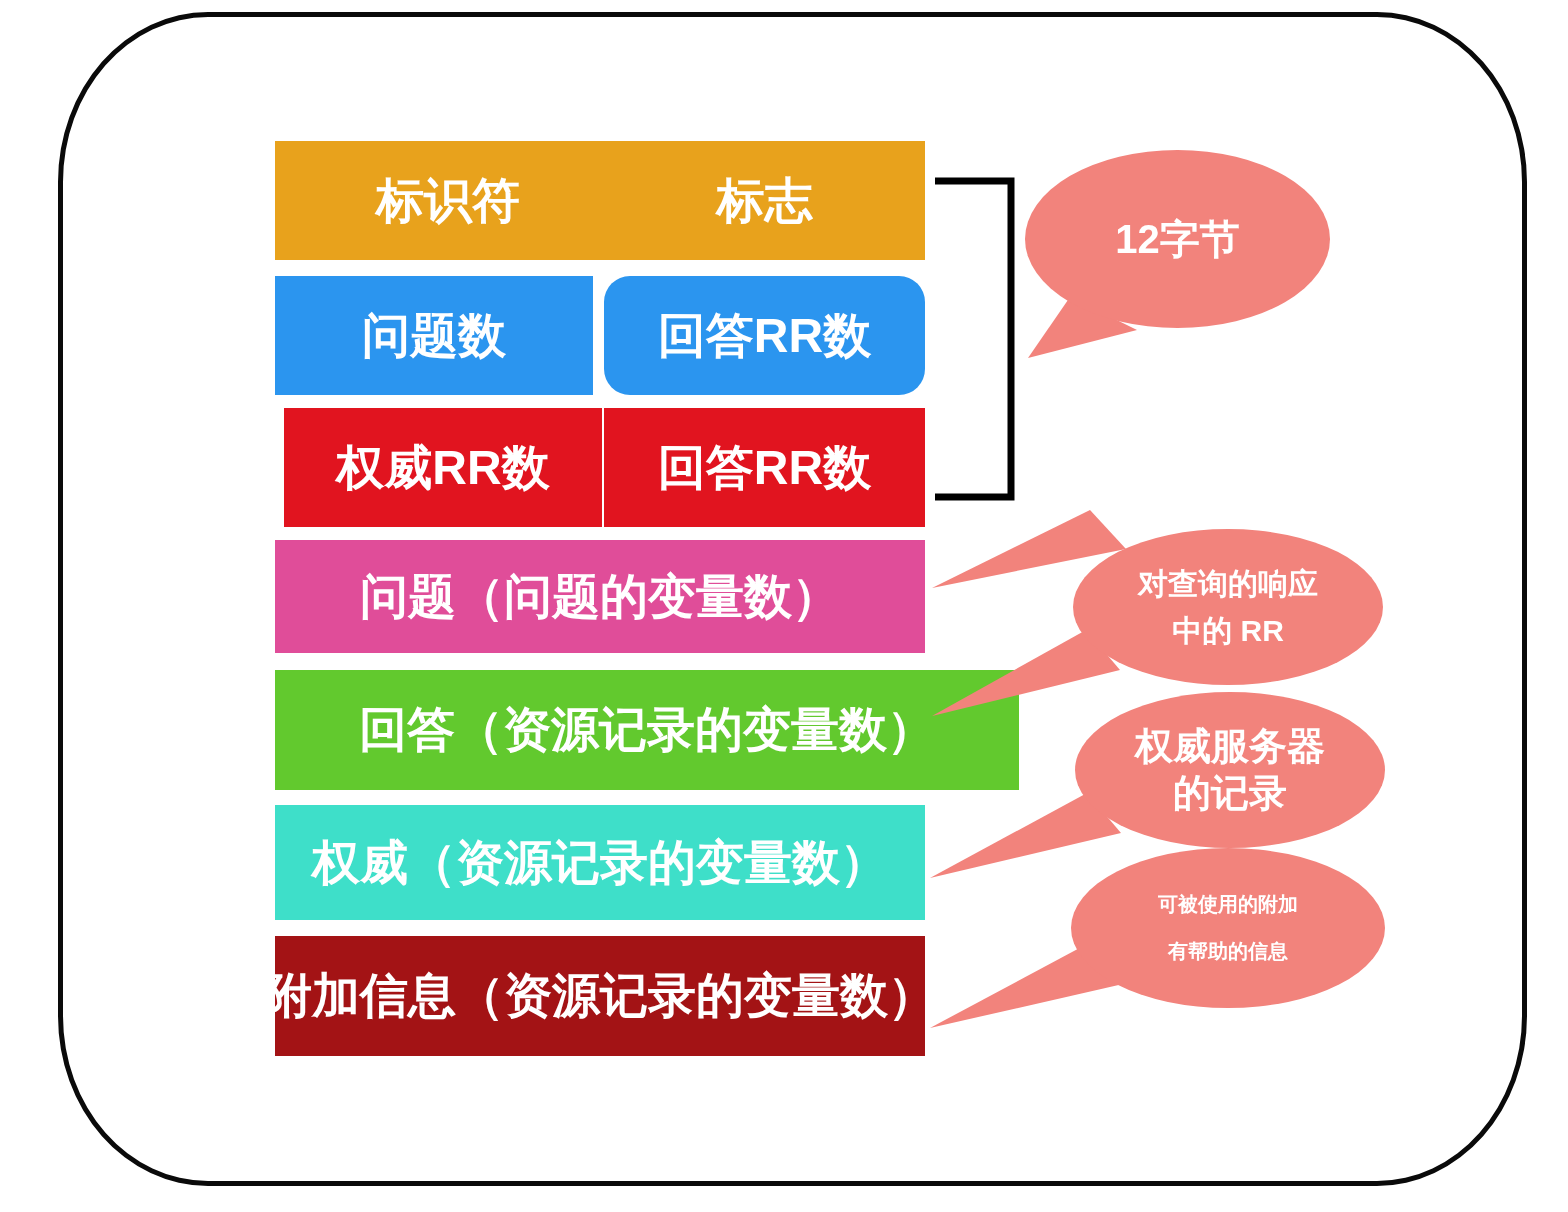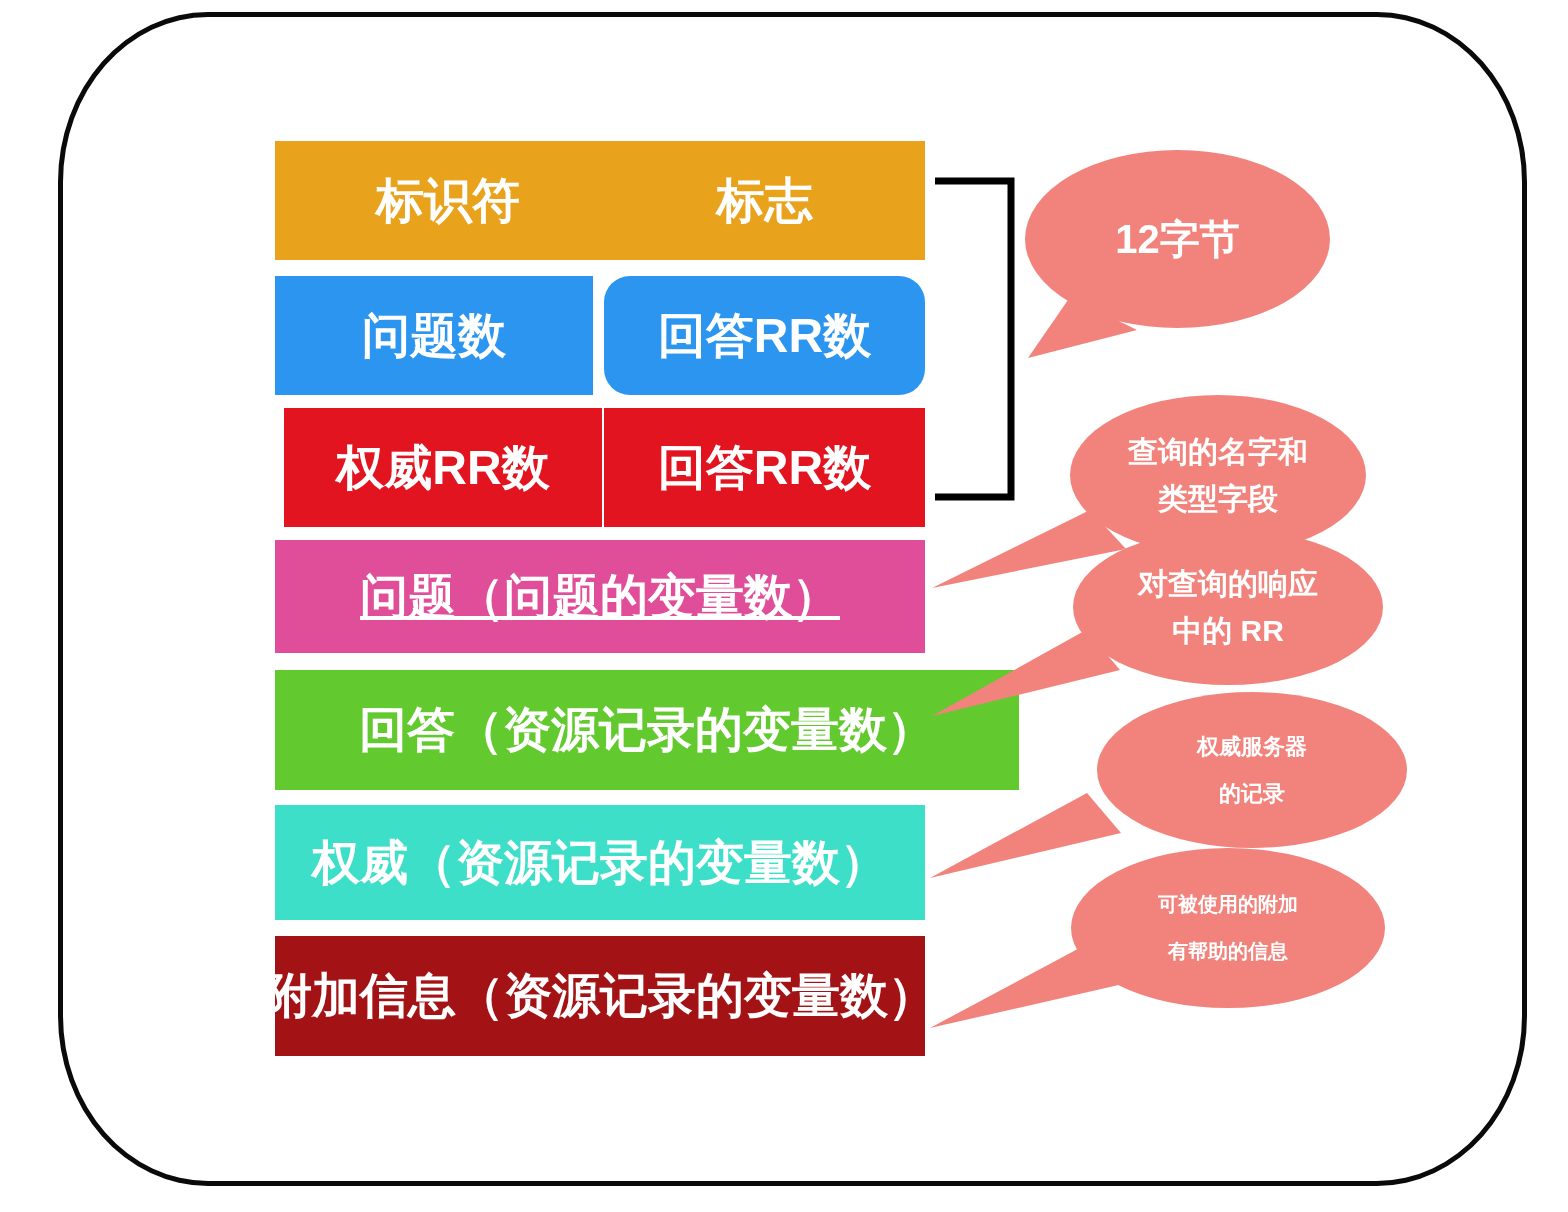--- a/index.html
+++ b/index.html
@@ -93,10 +93,6 @@
     <div>12字节</div>
   </div>
 
-  <div class="bubble b-2" style="background: rgb(242, 131, 124);">
-    <div>查询的名字和</div>
-    <div>类型字段</div>
-  </div>
 
   <div class="bubble b-3" style="background: rgb(242, 131, 124);">
     <div>对查询的响应</div>

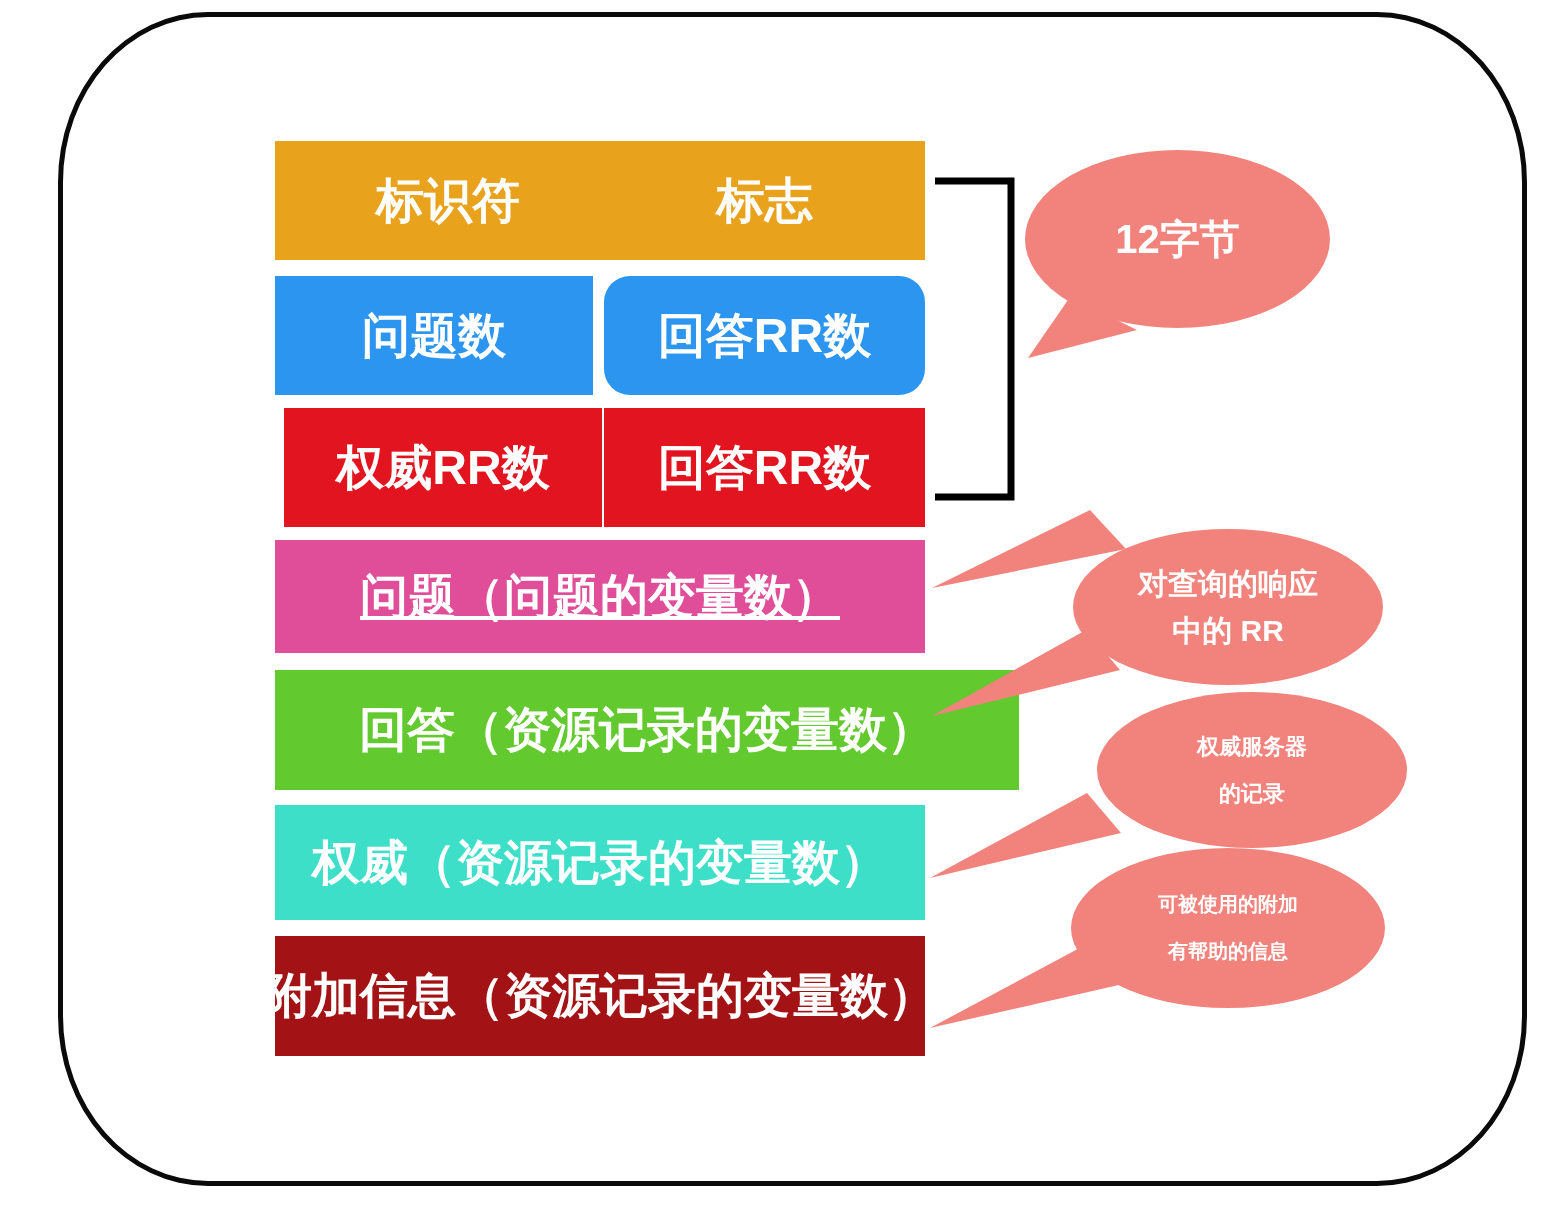--- a/index.html
+++ b/index.html
@@ -35,7 +35,7 @@
   .c-r3c2{left:604px;top:408px;width:321px;height:119px;}
 
   
-  .s-1{left:275px;top:540px;width:650px;height:113px;text-decoration:underline;}
+  .s-1{left:275px;top:540px;width:650px;height:113px;}
   .s-2{left:275px;top:670px;width:744px;height:120px;}
   .s-3{left:275px;top:805px;width:650px;height:115px;}
   .s-4{left:275px;top:936px;width:650px;height:120px;}

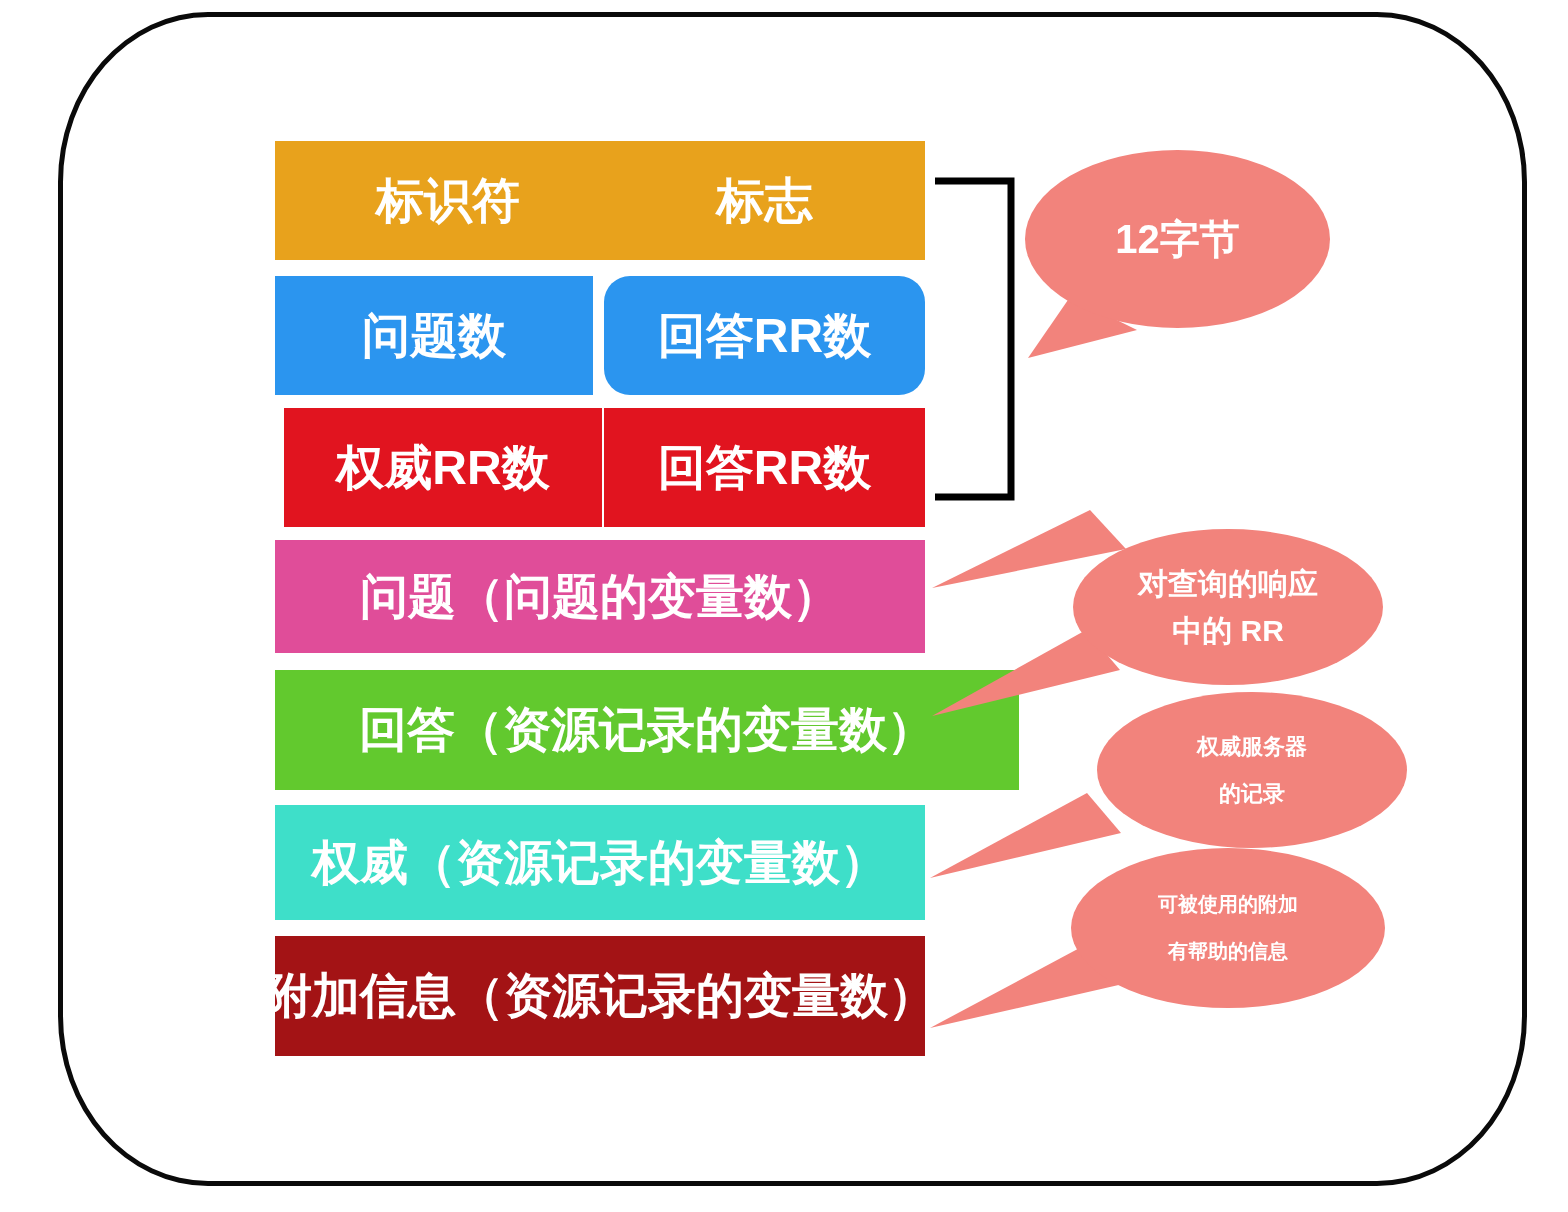--- a/index.html
+++ b/index.html
@@ -51,7 +51,7 @@
   .b-1{left:1025px;top:150px;width:305px;height:178px;font-size:40px;}
   .b-2{left:1070px;top:395px;width:296px;height:160px;font-size:30px;line-height:47px;}
   .b-3{left:1073px;top:529px;width:310px;height:156px;font-size:30px;line-height:47px;}
-  .b-4{left:1097px;top:692px;width:310px;height:156px;font-size:22px;line-height:47px;}
+  .b-4{left:1075px;top:692px;width:310px;height:156px;font-size:38px;line-height:47px;}
   .b-5{left:1071px;top:848px;width:314px;height:160px;font-size:20px;line-height:47px;}
 
   .overlay{

